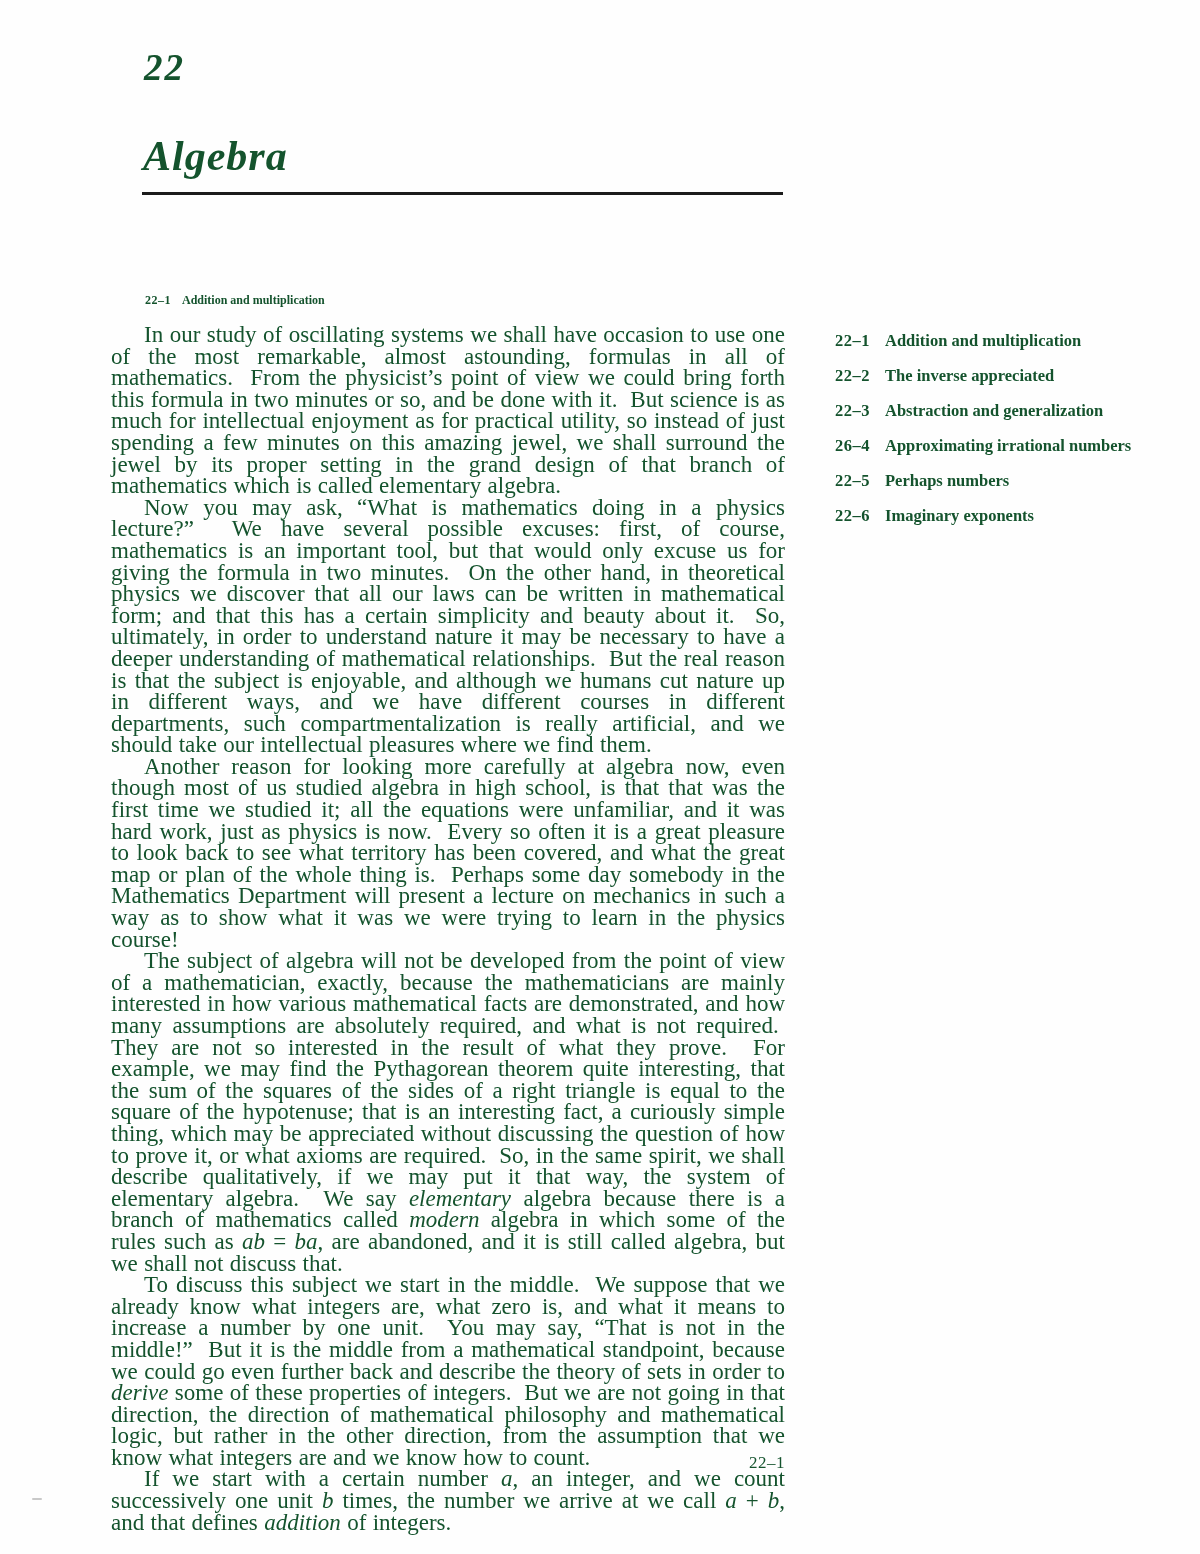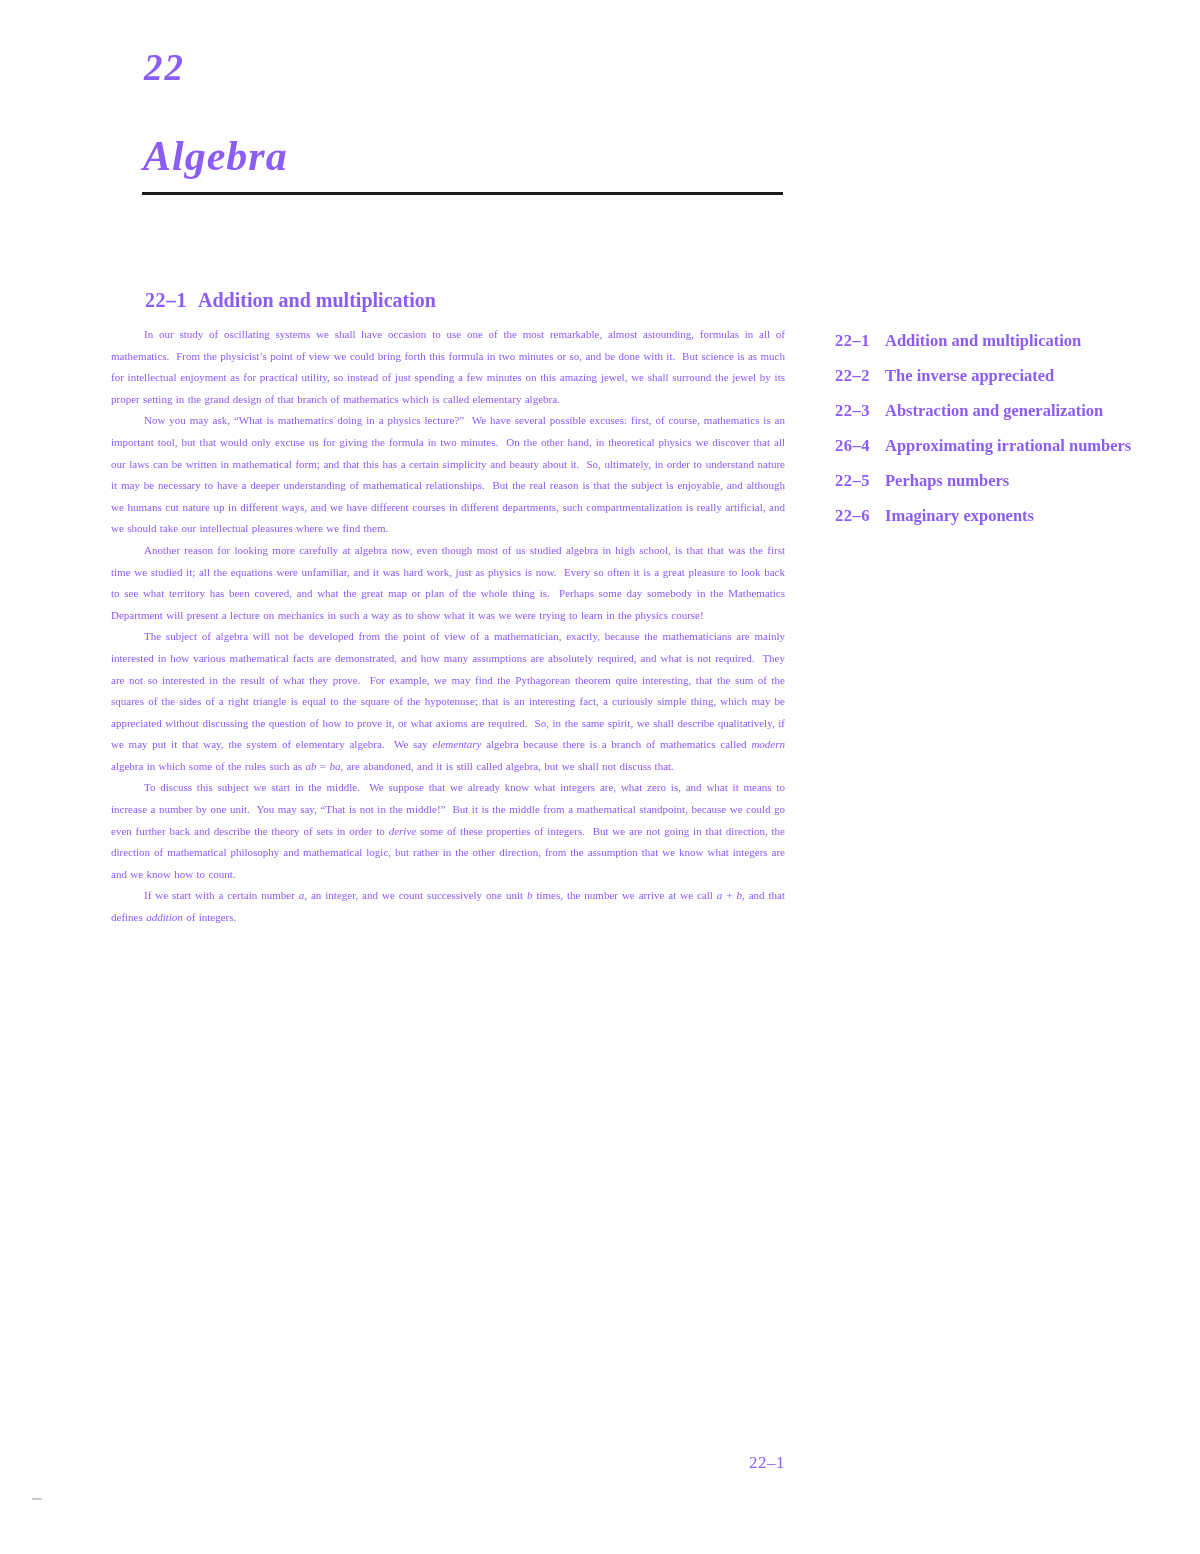--- a/index.html
+++ b/index.html
@@ -114,7 +114,7 @@
 </head>
 <body>
 
-<div class="page" style="background: rgb(254, 254, 254); color: #8b5cf6;">
+<div class="page" style="background: rgb(254, 254, 254); color: #14532d;">
 
   <div class="chapter-number">22</div>
 

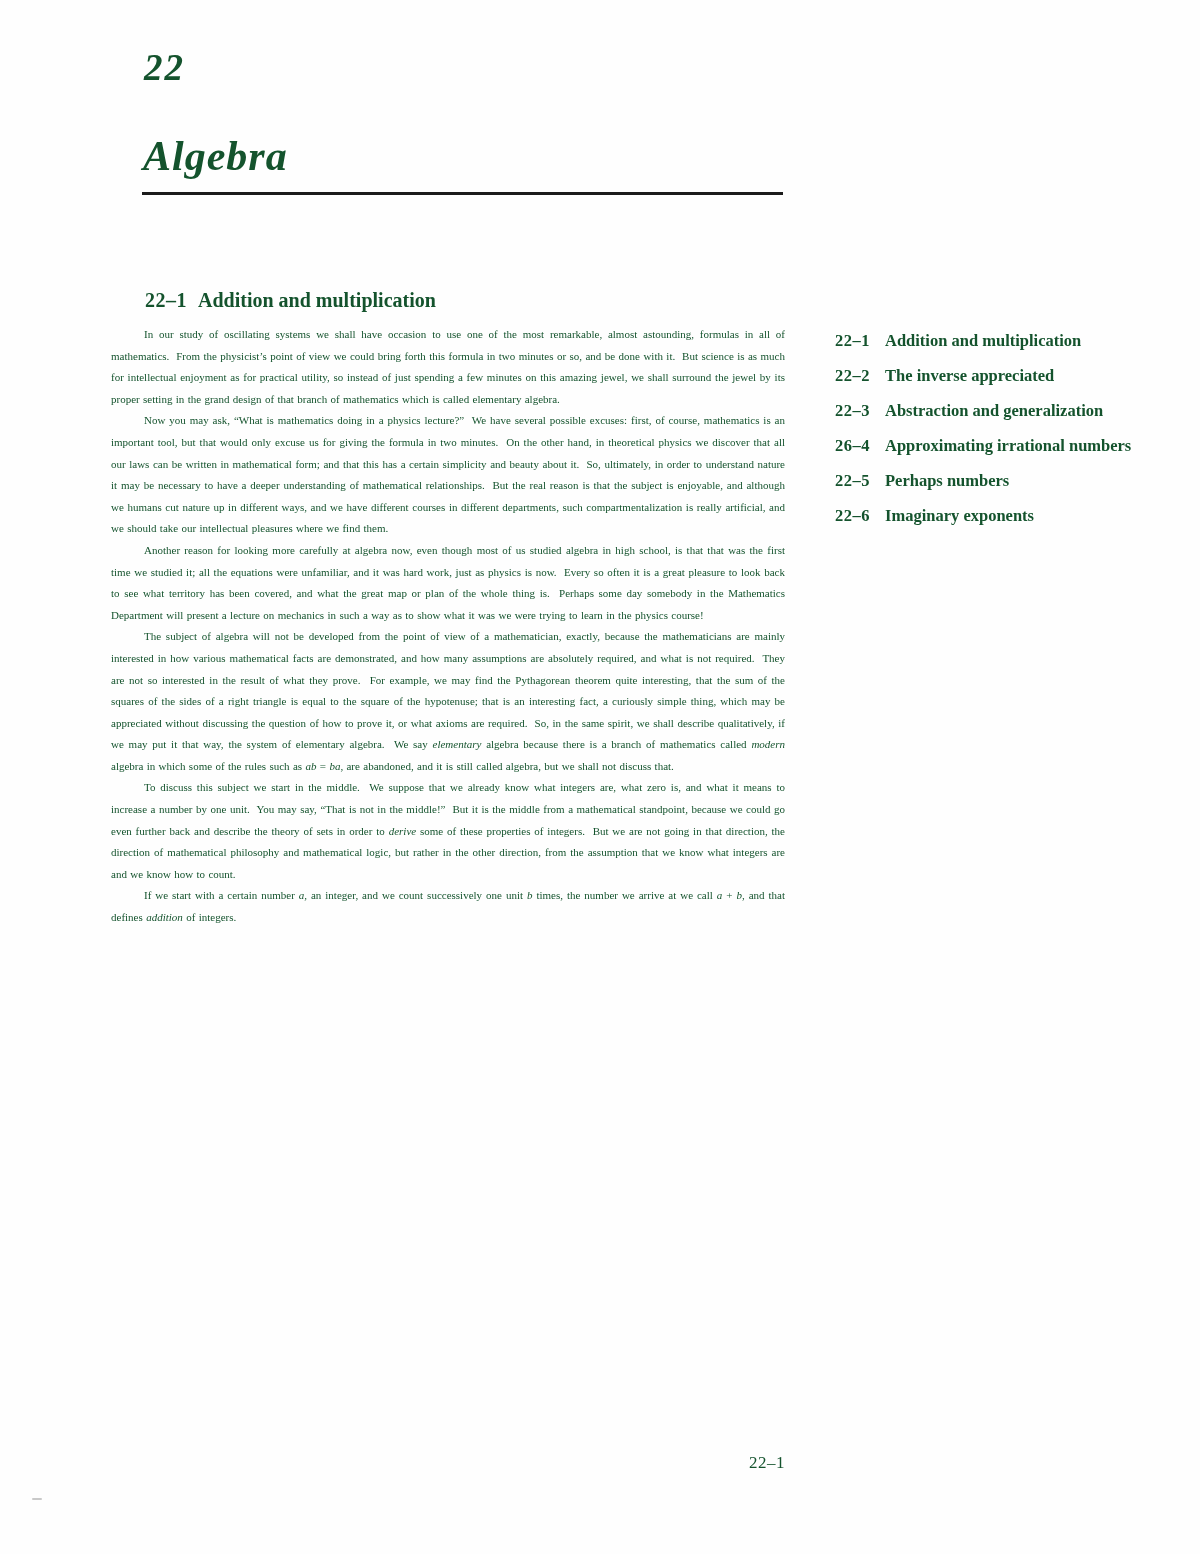--- a/index.html
+++ b/index.html
@@ -54,7 +54,7 @@
   .section-heading {
     margin: 0 0 13px 0;
     padding-left: 34px;
-    font-size: 20px;
+    font-size: 12px;
     line-height: 22px;
     font-weight: bold;
   }

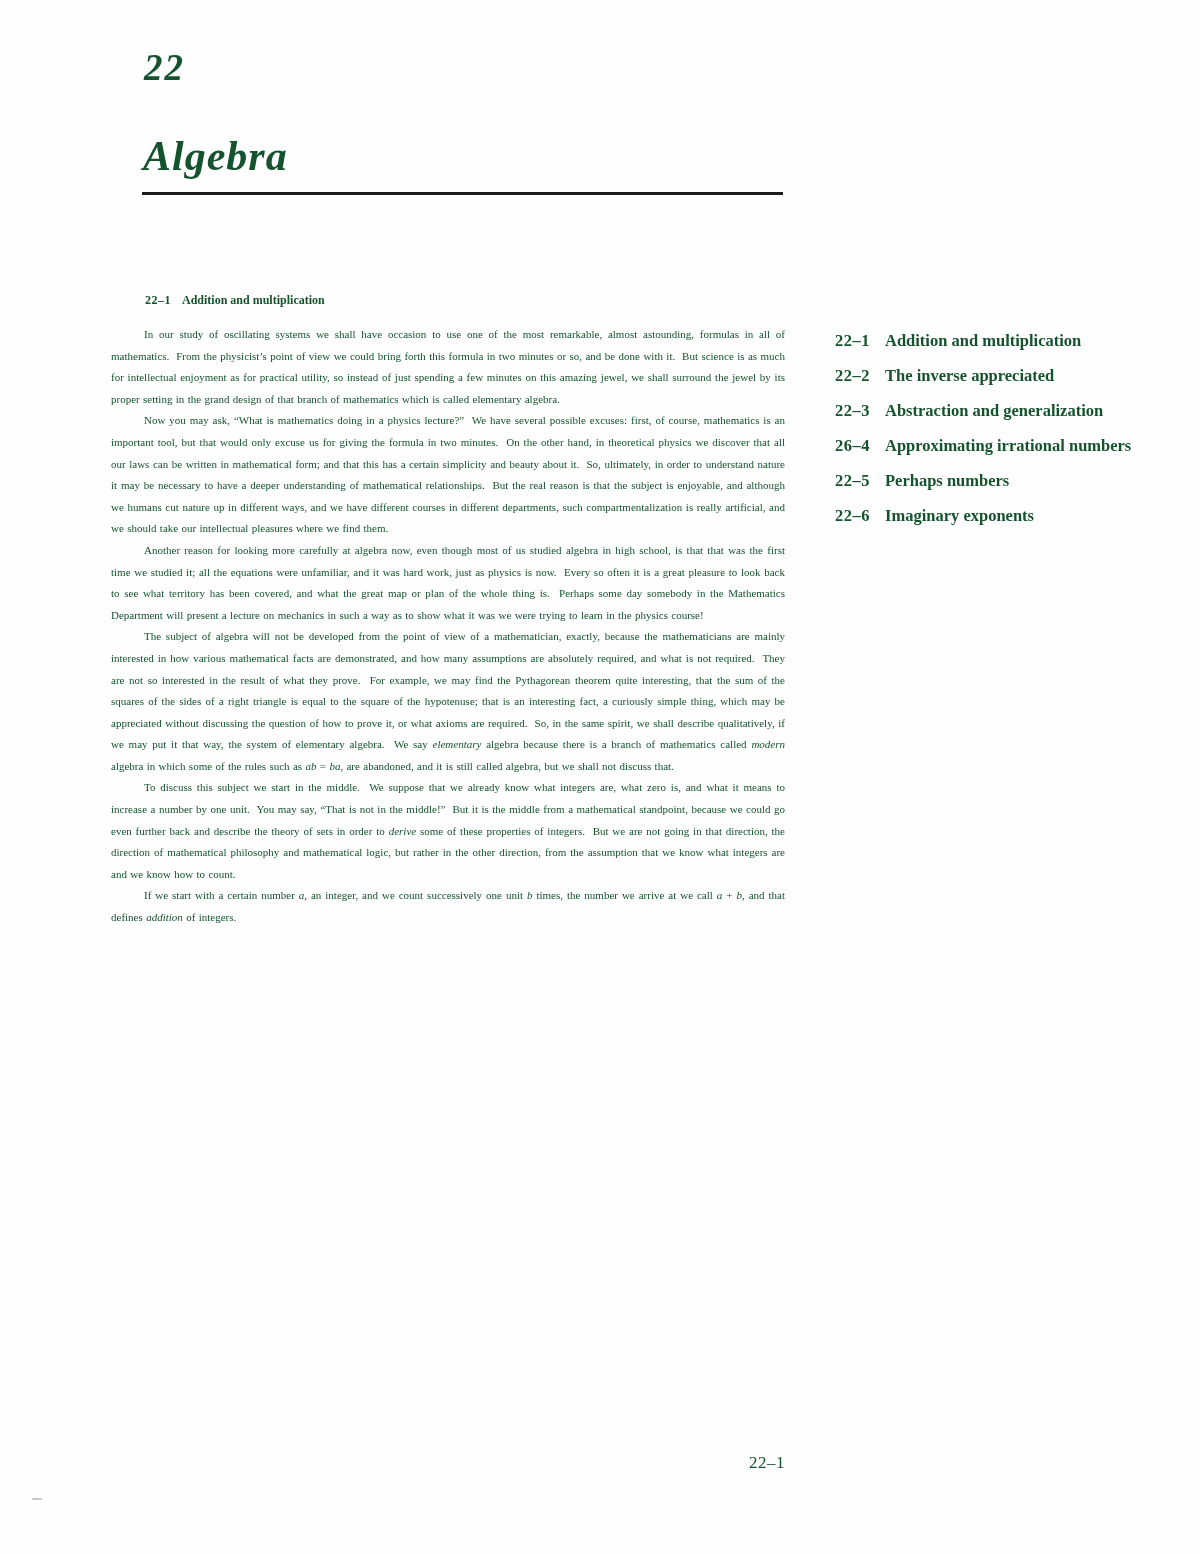--- a/index.html
+++ b/index.html
@@ -66,7 +66,7 @@
     margin: 0;
     text-align: justify;
     text-indent: 33px;
-    font-size: 11px;
+    font-size: 23px;
     line-height: 21.6px;
     word-spacing: 0.6px;
   }

